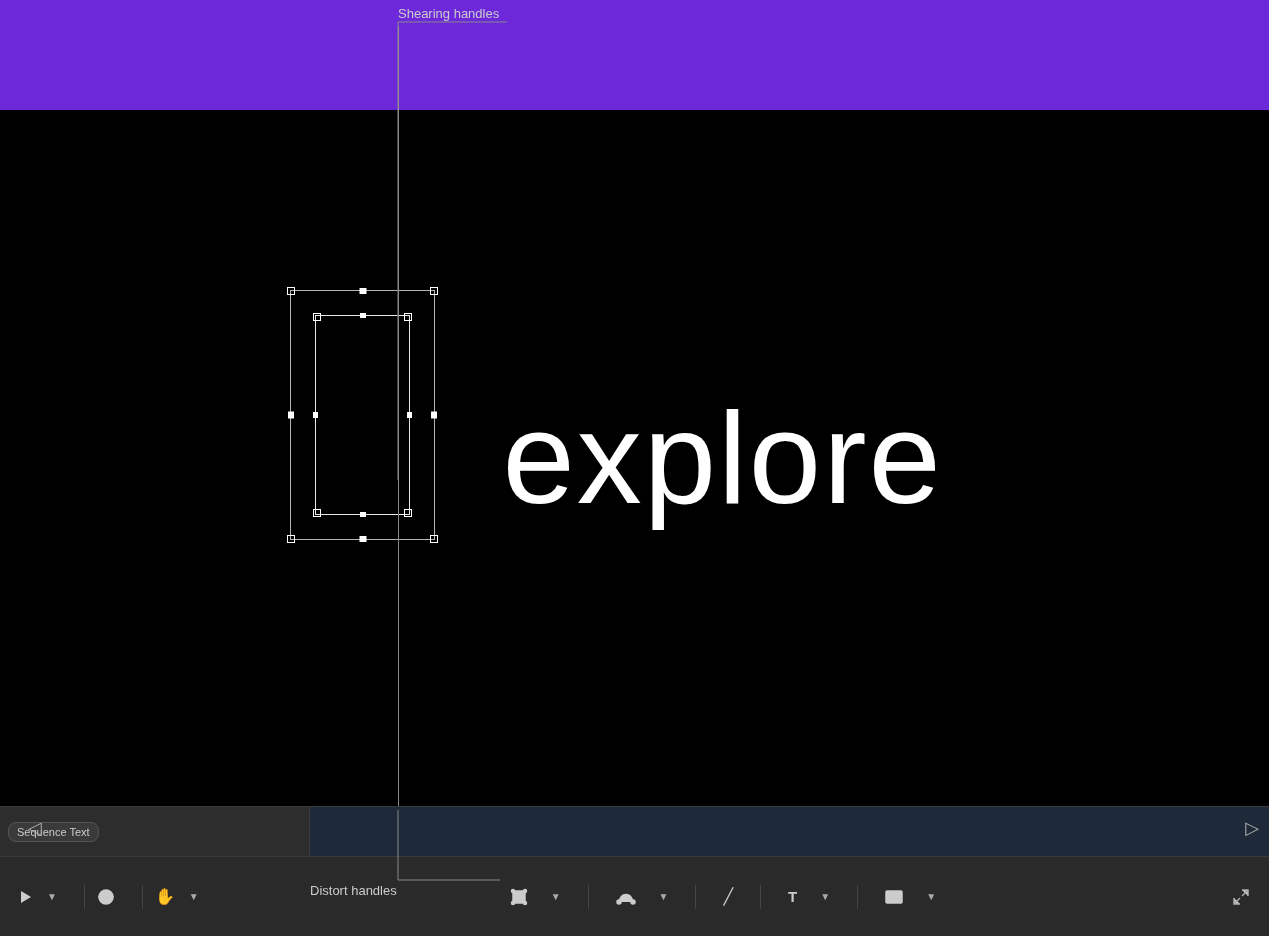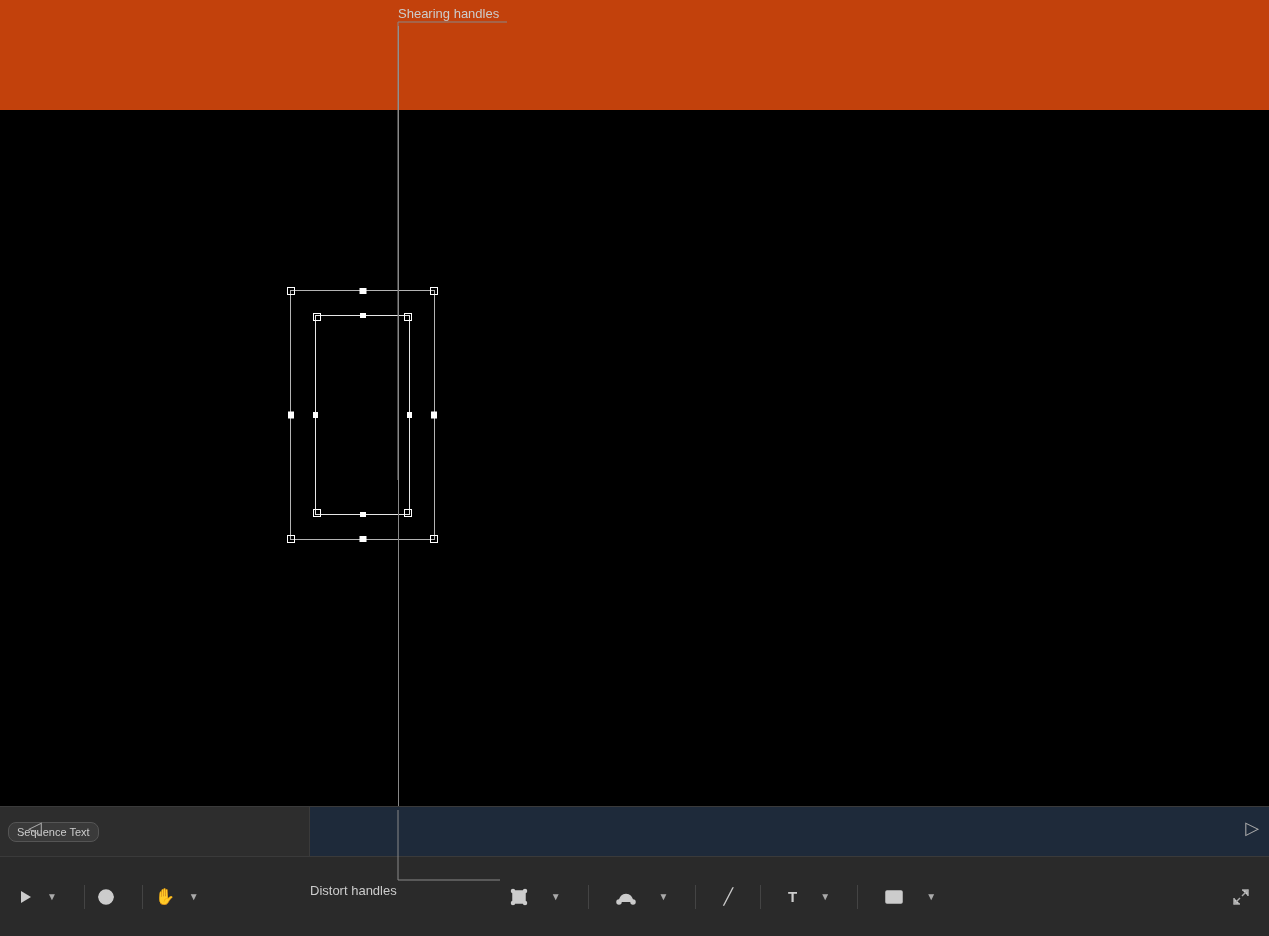--- a/index.html
+++ b/index.html
@@ -19,7 +19,7 @@
       left: 0;
       right: 0;
       height: 110px;
-      background: #c2410c;
+      background: #6d28d9;
       z-index: 10;
     }
 

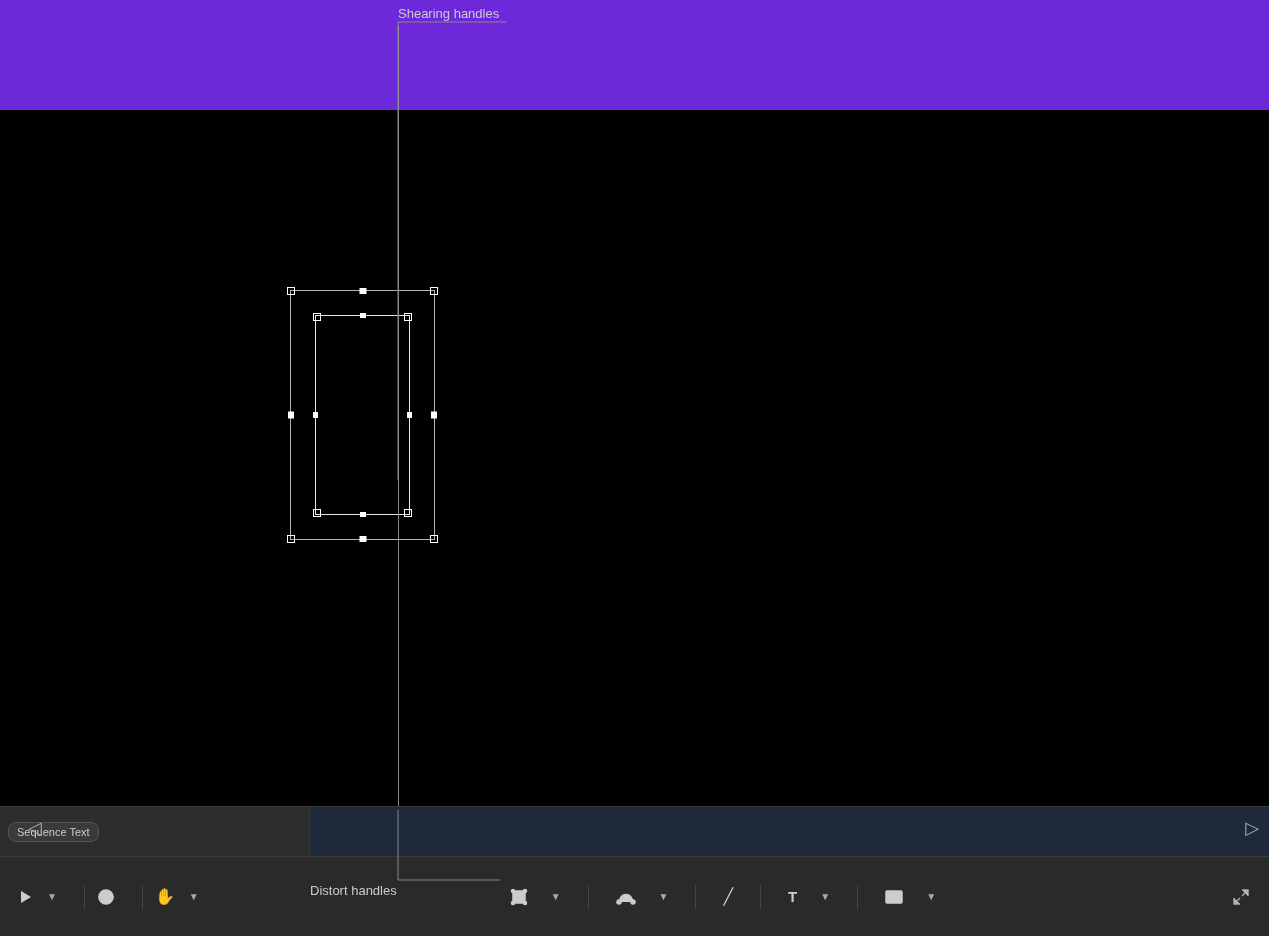--- a/index.html
+++ b/index.html
@@ -366,6 +366,7 @@
 
   <div class="shearing-line-canvas"></div>
 
+  <div class="explore-text">explore</div>
 
   <div class="selection-box">
 

